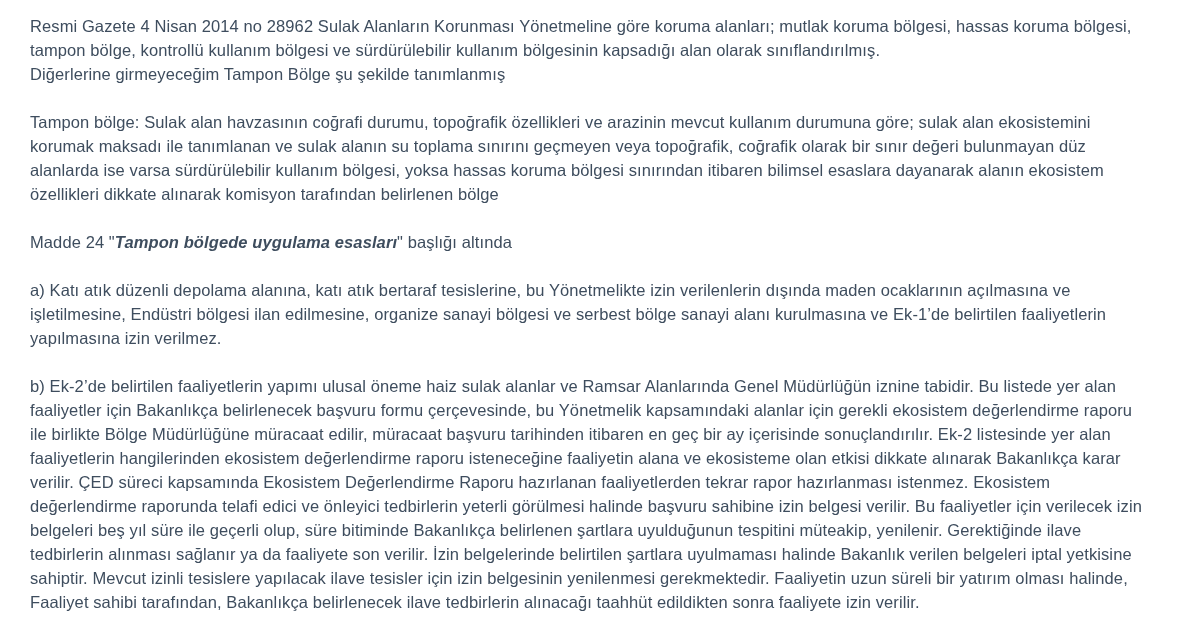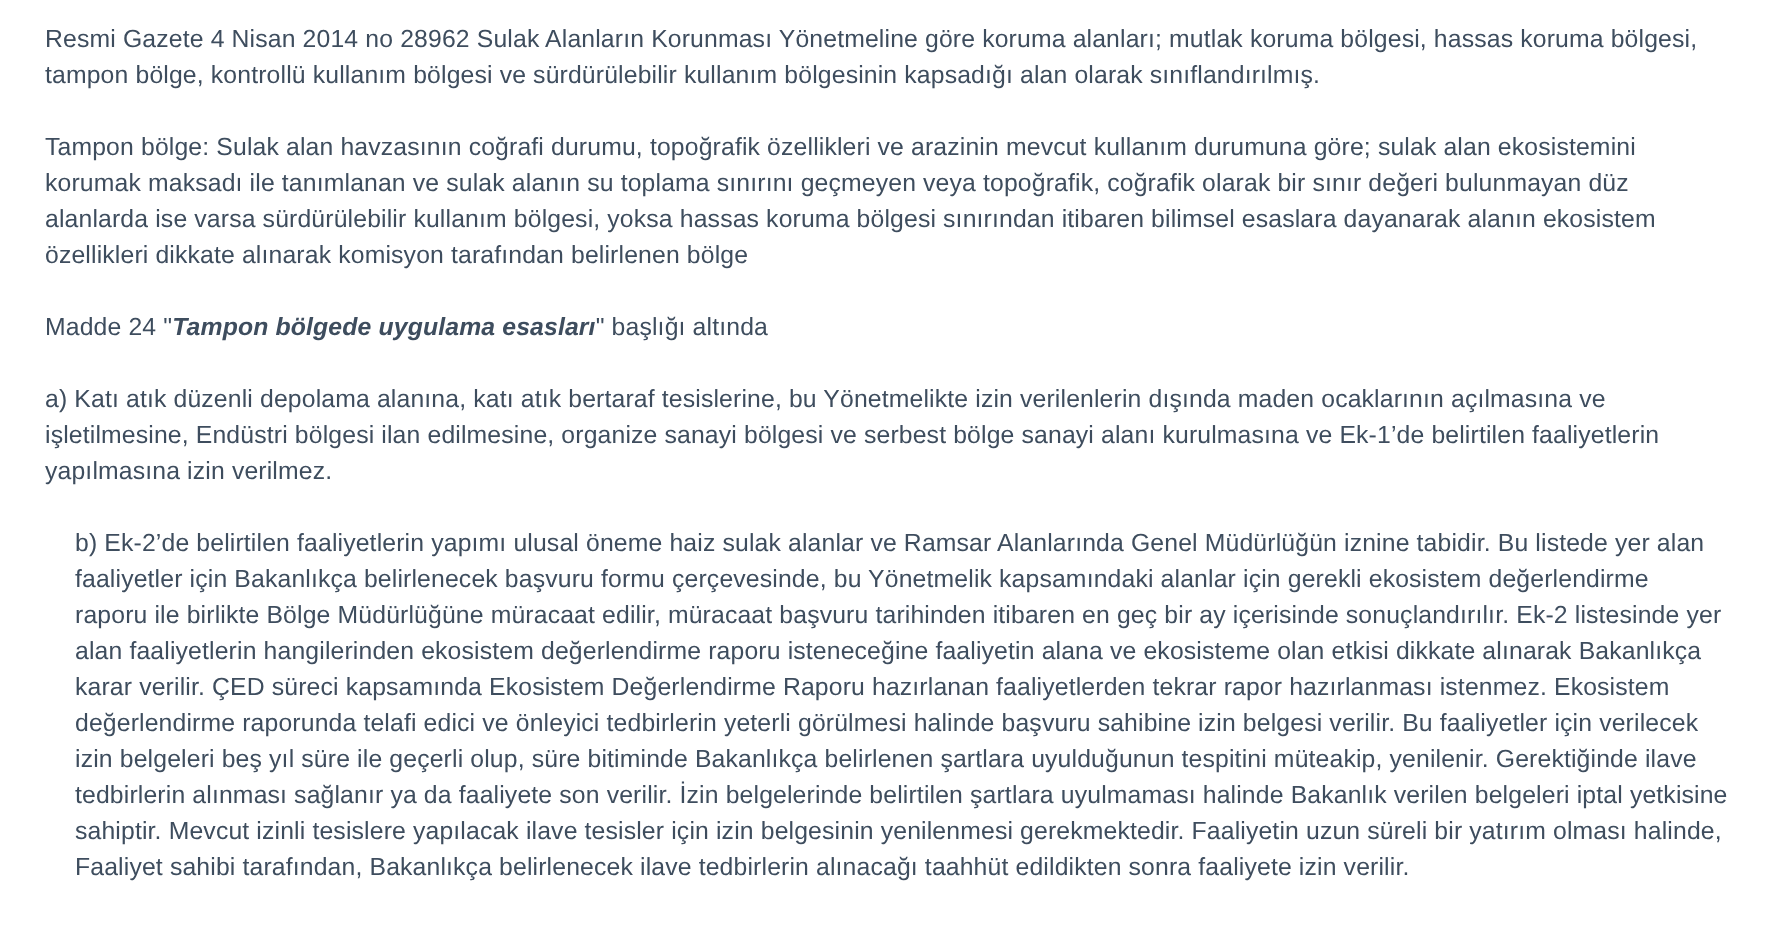--- a/index.html
+++ b/index.html
@@ -40,6 +40,7 @@
 
   <p>
     <span>Resmi Gazete 4 Nisan 2014 no 28962 Sulak Alanların Korunması Yönetmeline göre koruma alanları; mutlak koruma bölgesi, hassas koruma bölgesi, tampon bölge, kontrollü kullanım bölgesi ve sürdürülebilir kullanım bölgesinin kapsadığı alan olarak sınıflandırılmış.</span><br>
+    <span>Diğerlerine girmeyeceğim Tampon Bölge şu şekilde tanımlanmış</span>
   </p>
 
   <p>Tampon bölge: Sulak alan havzasının coğrafi durumu, topoğrafik özellikleri ve arazinin mevcut kullanım durumuna göre; sulak alan ekosistemini korumak maksadı ile tanımlanan ve sulak alanın su toplama sınırını geçmeyen veya topoğrafik, coğrafik olarak bir sınır değeri bulunmayan düz alanlarda ise varsa sürdürülebilir kullanım bölgesi, yoksa hassas koruma bölgesi sınırından itibaren bilimsel esaslara dayanarak alanın ekosistem özellikleri dikkate alınarak komisyon tarafından belirlenen bölge</p>

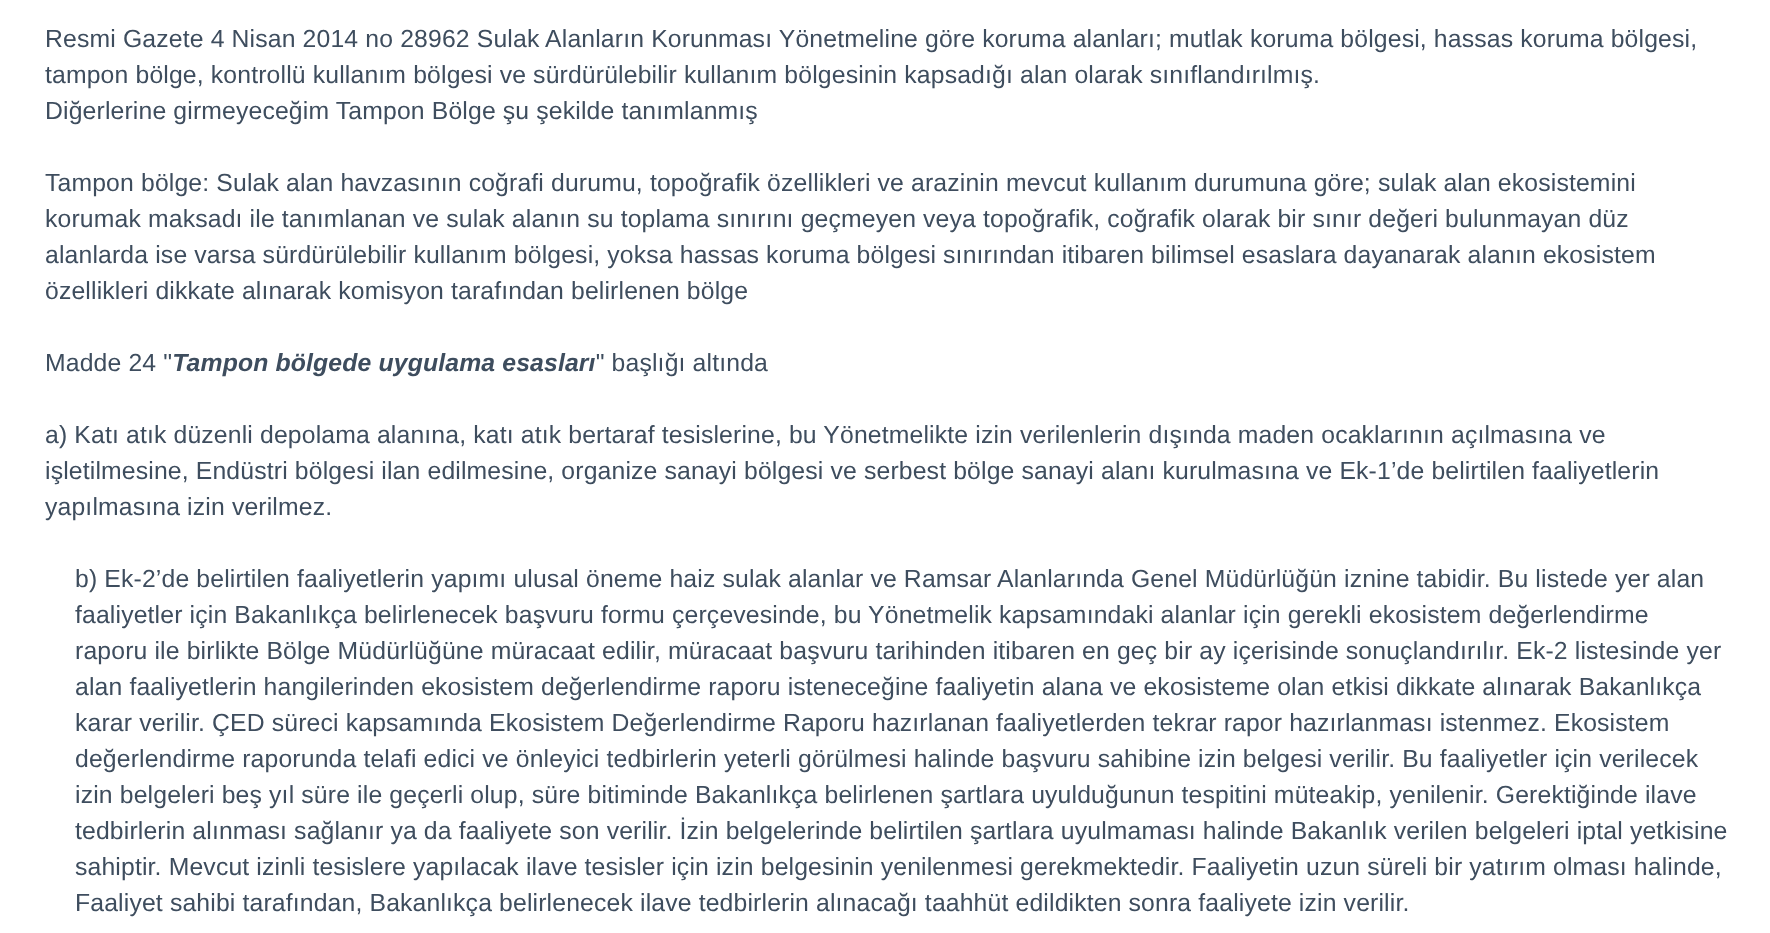--- a/index.html
+++ b/index.html
@@ -26,7 +26,6 @@
   }
   .post p:last-child {
     margin-bottom: 0;
-    margin-left: 20px;
   }
   strong {
     font-weight: 700;

